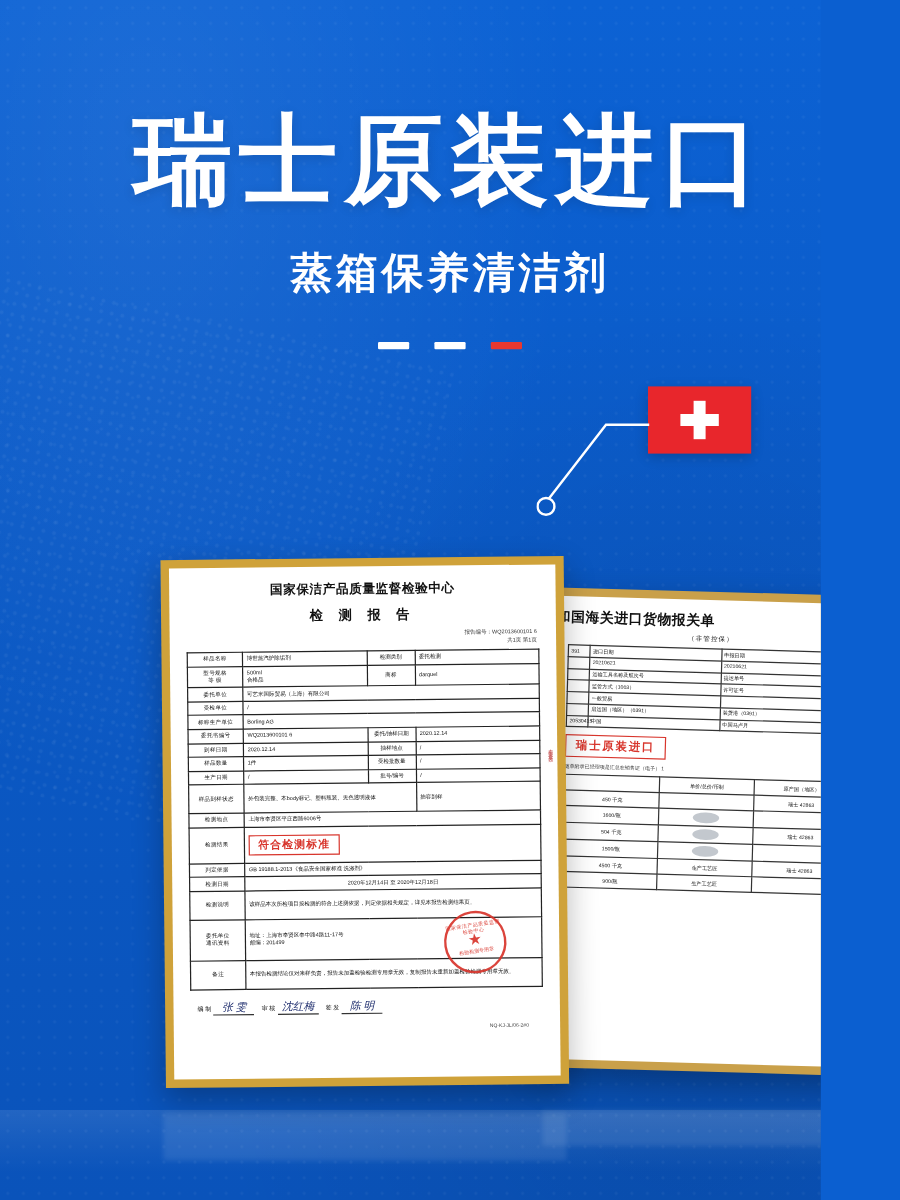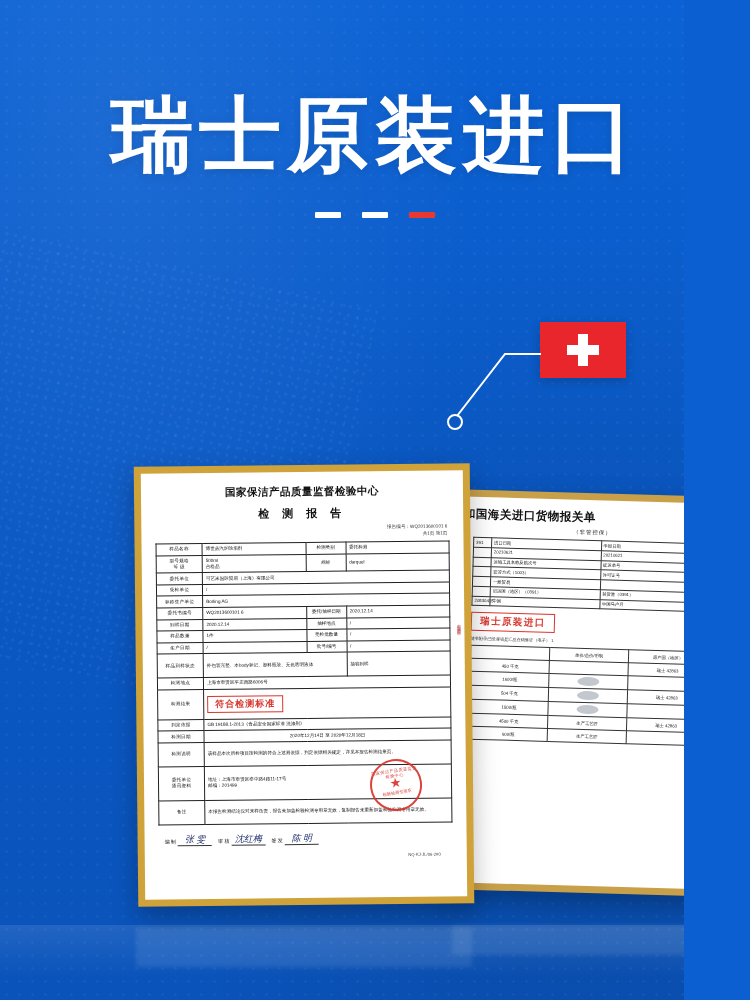--- a/index.html
+++ b/index.html
@@ -387,6 +387,7 @@
 
   <div class="headline-wrap">
     <div class="headline">瑞士原装进口</div>
+    <div class="subhead">蒸箱保养清洁剂</div>
     <div class="dashes">
       <div class="dash"></div>
       <div class="dash"></div>

